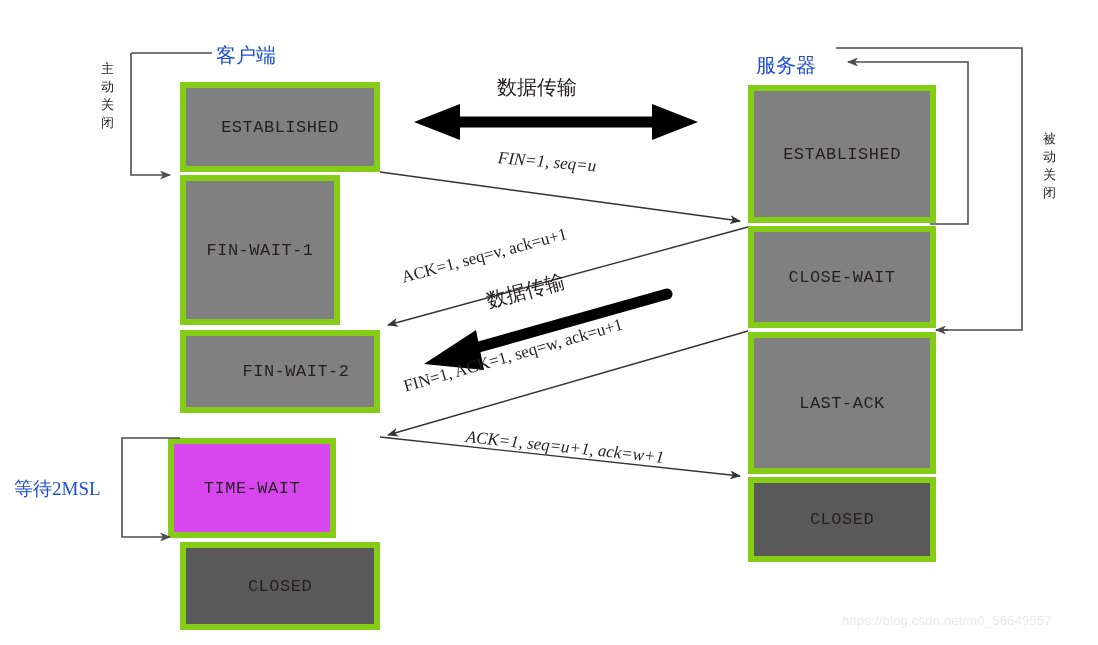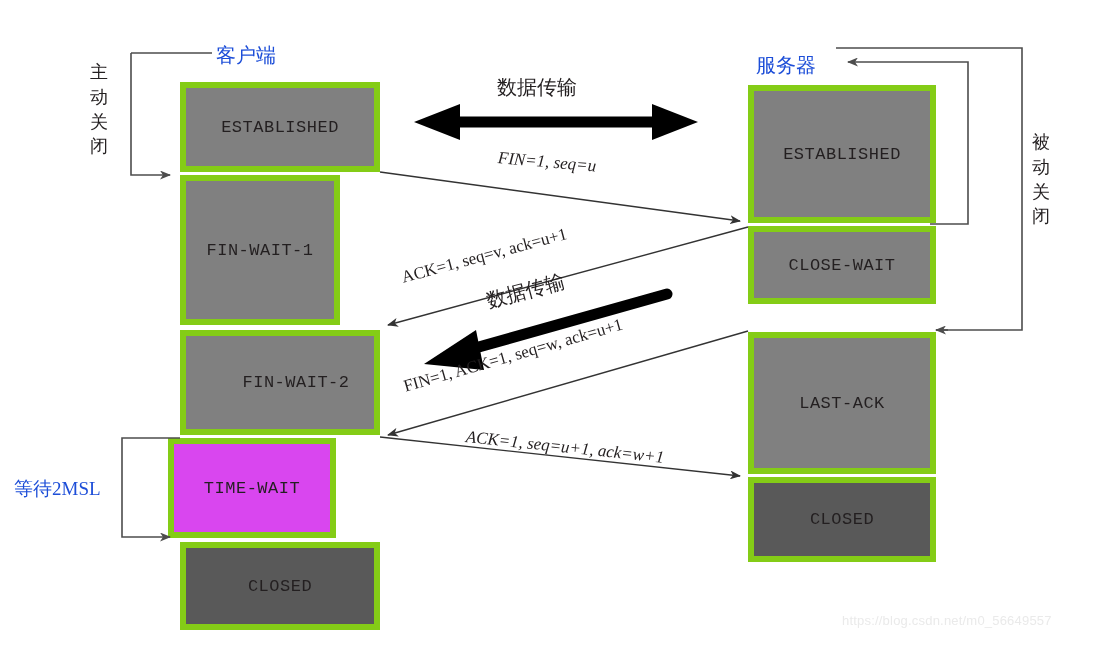--- a/index.html
+++ b/index.html
@@ -43,11 +43,11 @@
   .cn-vertical {
     position: absolute;
     font-family: "Liberation Serif", serif;
-    font-size: 18px;
+    font-size: 13px;
     color: #231f20;
     line-height: 1.38;
     width: 24px;
-    text-align: left;
+    text-align: right;
     white-space: normal;
     word-break: break-all;
   }

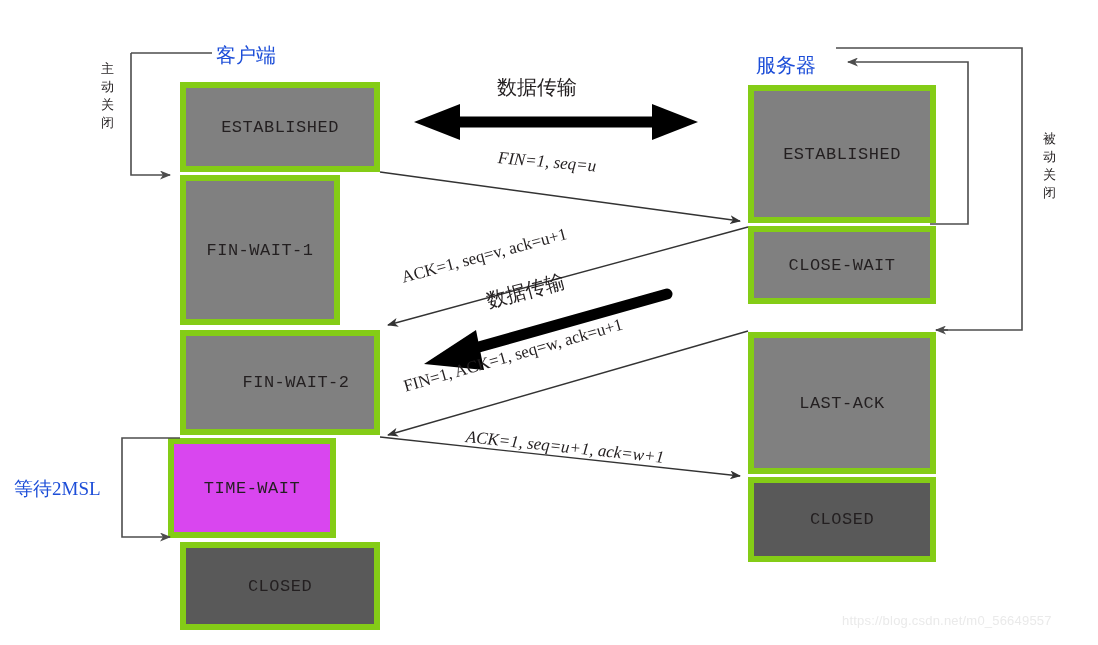--- a/index.html
+++ b/index.html
@@ -110,7 +110,7 @@
   <div class="state-box" style="left:748px; top:85px; width:188px; height:138px; background:#808080;">
     <span class="state-label">ESTABLISHED</span>
   </div>
-  <div class="state-box" style="left:748px; top:226px; width:188px; height:78px; background:#808080;justify-content:center;">
+  <div class="state-box" style="left:748px; top:226px; width:188px; height:102px; background:#808080;justify-content:center;">
     <span class="state-label">CLOSE-WAIT</span>
   </div>
   <div class="state-box" style="left:748px; top:332px; width:188px; height:142px; background:#808080;">

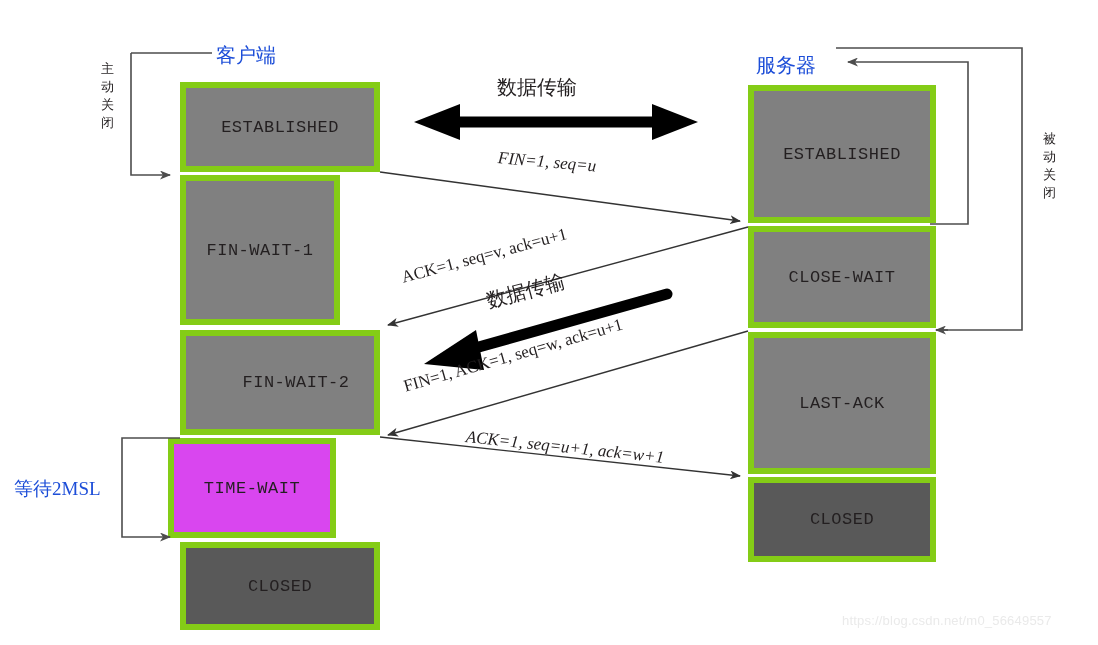--- a/index.html
+++ b/index.html
@@ -97,7 +97,7 @@
   <div class="state-box" style="left:180px; top:175px; width:160px; height:150px; background:#808080;">
     <span class="state-label">FIN-WAIT-1</span>
   </div>
-  <div class="state-box" style="left:180px; top:330px; width:200px; height:105px; background:#808080;padding-left:32px;">
+  <div class="state-box" style="left:180px; top:330px; width:200px; height:83px; background:#808080;padding-left:32px;">
     <span class="state-label">FIN-WAIT-2</span>
   </div>
   <div class="state-box" style="left:168px; top:438px; width:168px; height:100px; background:#d946ef;">

